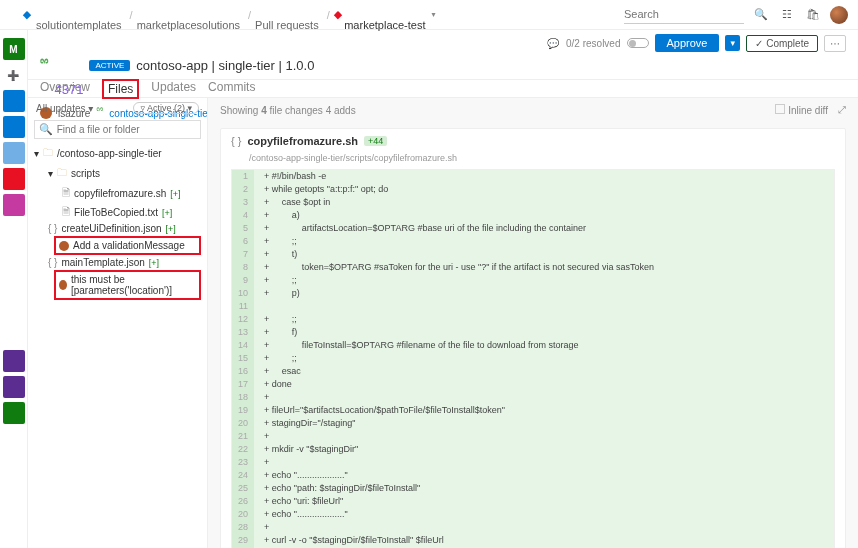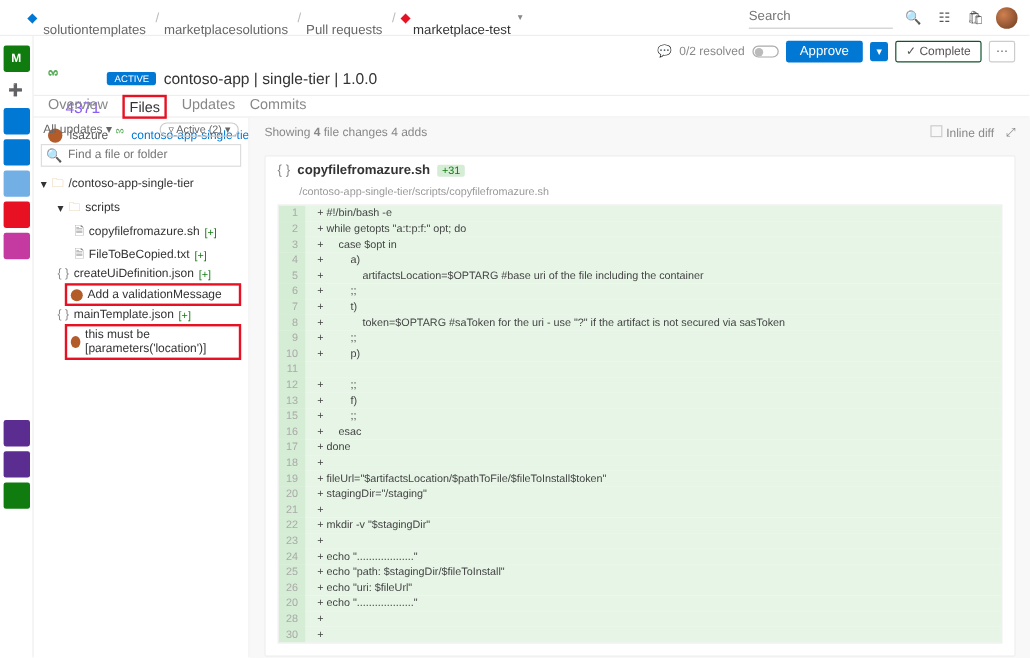--- a/index.html
+++ b/index.html
@@ -222,7 +222,7 @@
         <div class="filehead">
           <span class="fileicon">{ }</span>
           <span class="filename">copyfilefromazure.sh</span>
-          <span class="plusbadge">+31</span>
+          <span class="plusbadge">+44</span>
         </div>
         <div class="filepath">/contoso-app-single-tier/scripts/copyfilefromazure.sh</div>
         <div class="codebox">

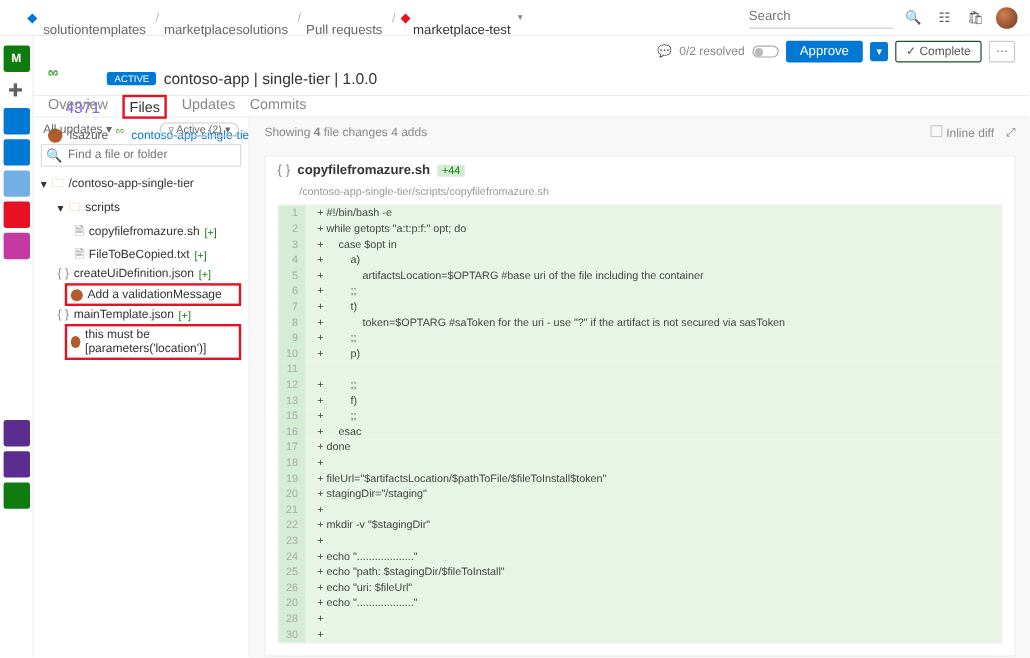--- a/index.html
+++ b/index.html
@@ -239,6 +239,7 @@
           <div class="codeline add"><span class="ln">11</span></div>
           <div class="codeline add"><span class="ln">12</span><span class="code">    +         ;;</span></div>
           <div class="codeline add"><span class="ln">13</span><span class="code">    +         f)</span></div>
+          <div class="codeline add"><span class="ln">14</span><span class="code">    +             fileToInstall=$OPTARG #filename of the file to download from storage</span></div>
           <div class="codeline add"><span class="ln">15</span><span class="code">    +         ;;</span></div>
           <div class="codeline add"><span class="ln">16</span><span class="code">    +     esac</span></div>
           <div class="codeline add"><span class="ln">17</span><span class="code">    + done</span></div>

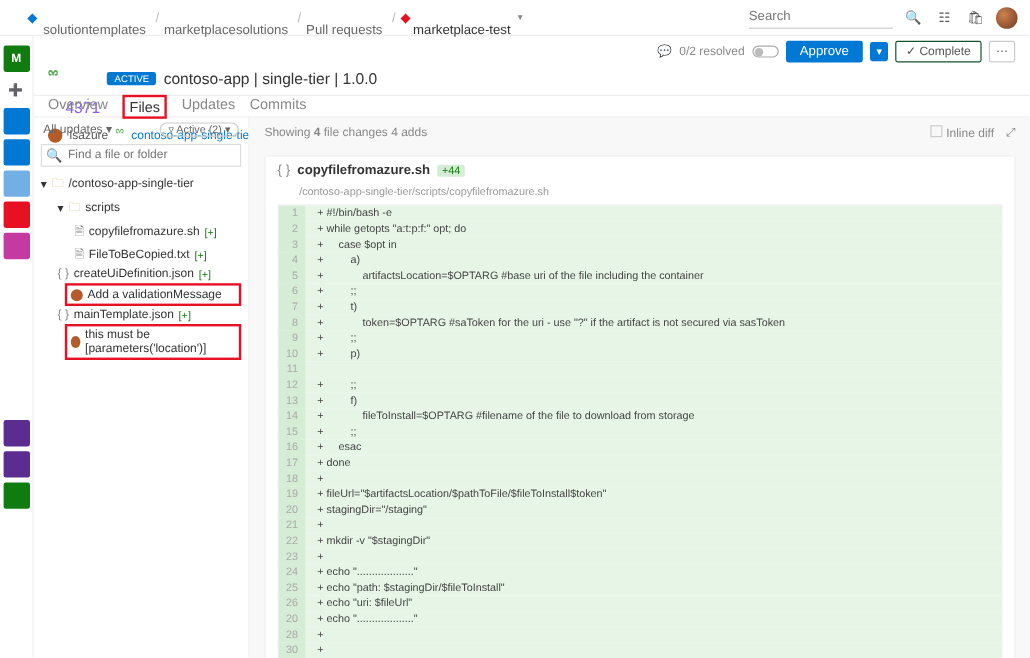--- a/index.html
+++ b/index.html
@@ -254,6 +254,7 @@
           <div class="codeline add"><span class="ln">26</span><span class="code">    + echo "uri: $fileUrl"</span></div>
           <div class="codeline add"><span class="ln">20</span><span class="code">    + echo "..................."</span></div>
           <div class="codeline add"><span class="ln">28</span><span class="code">    +</span></div>
+          <div class="codeline add"><span class="ln">29</span><span class="code">    + curl -v -o "$stagingDir/$fileToInstall" $fileUrl</span></div>
           <div class="codeline add"><span class="ln">30</span><span class="code">    +</span></div>
         </div>
       </div>

